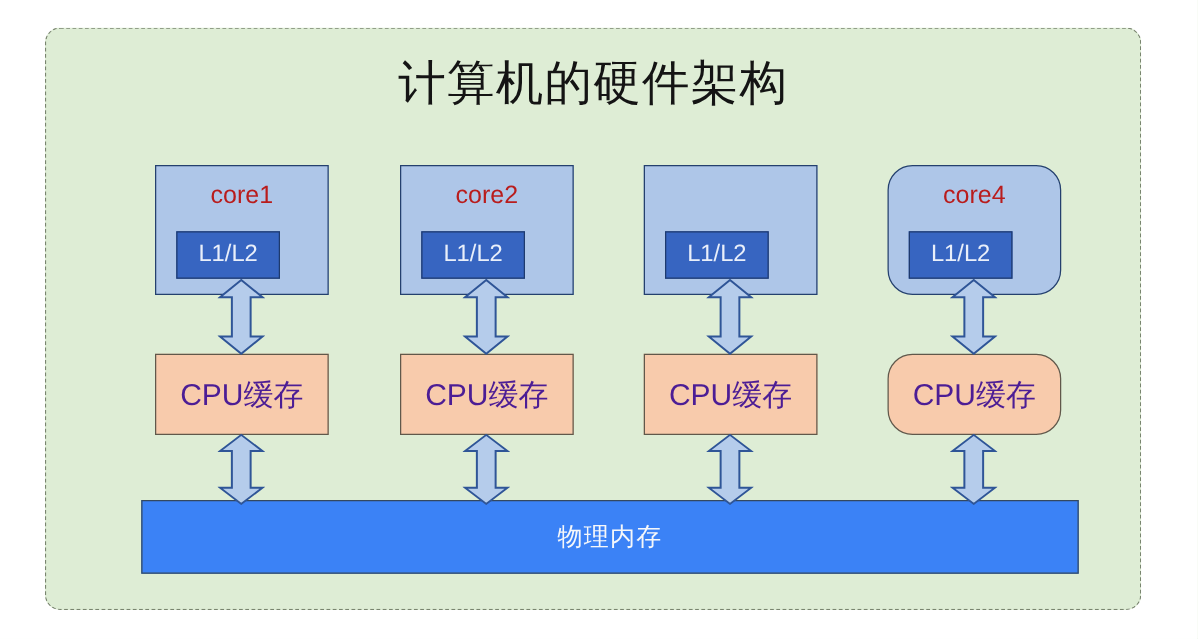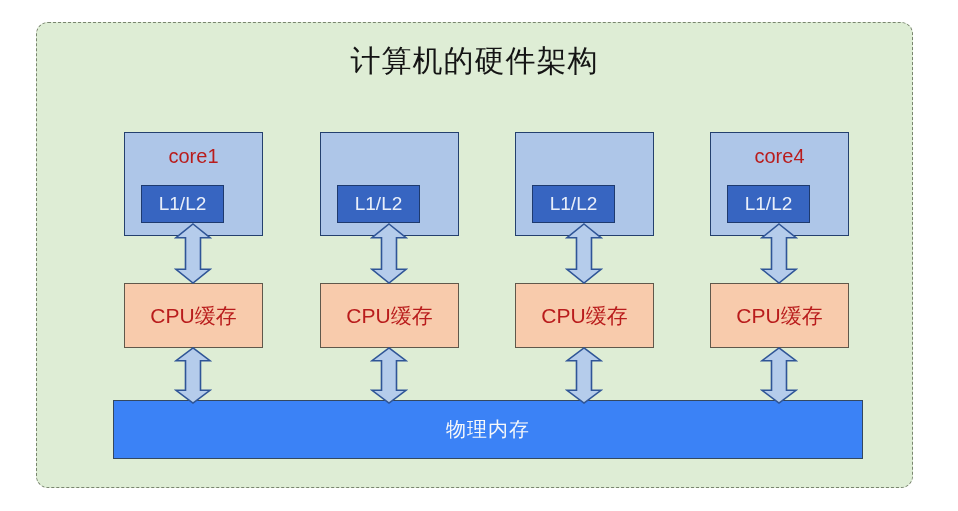--- a/index.html
+++ b/index.html
@@ -31,7 +31,7 @@
     top: 41px;
     width: 877px;
     text-align: center;
-    font-size: 30px;
+    font-size: 38px;
     letter-spacing: 1px;
     color: #141414;
   }

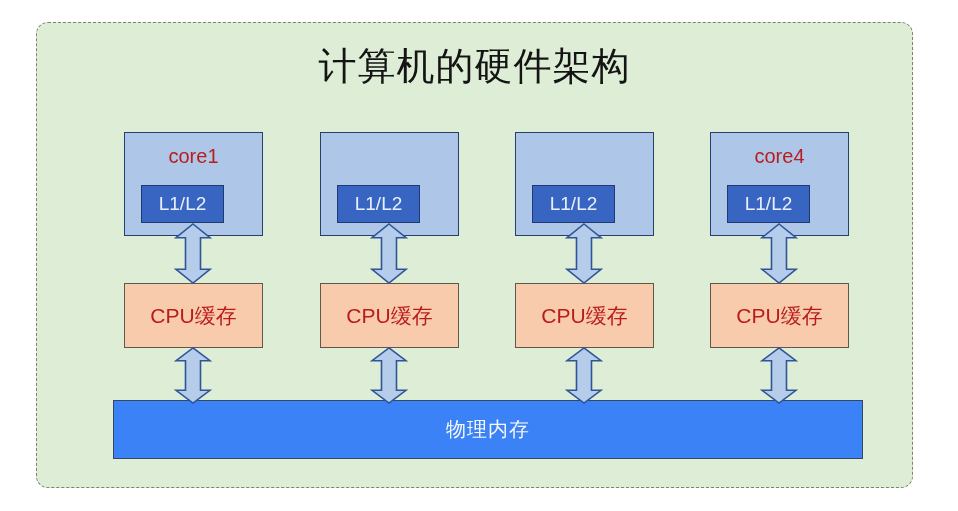--- a/index.html
+++ b/index.html
@@ -142,6 +142,7 @@
   </div>
 
   <div class="core-box col-1">
+    <div class="core-label">core2</div>
     <div class="l1l2-box">
       <span class="l1l2-label">L1/L2</span>
     </div>

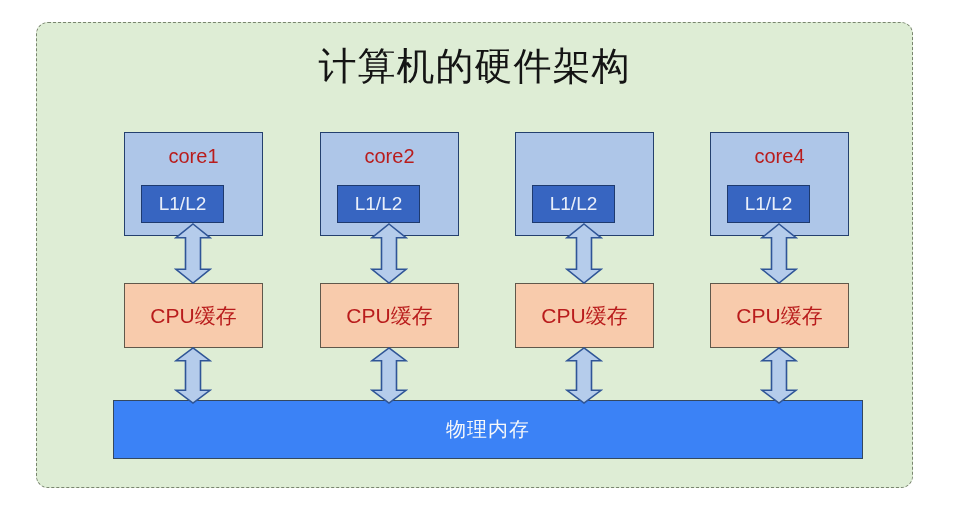--- a/index.html
+++ b/index.html
@@ -119,7 +119,7 @@
   .col-0 { left: 124px; }
   .col-1 { left: 320px; }
   .col-2 { left: 515px; }
-  .col-3 { left: 710px; }
+  .col-3 { left: 710px; border-radius: 20px; }
   .arrow.col-0 { left: 174px; }
   .arrow.col-1 { left: 370px; }
   .arrow.col-2 { left: 565px; }

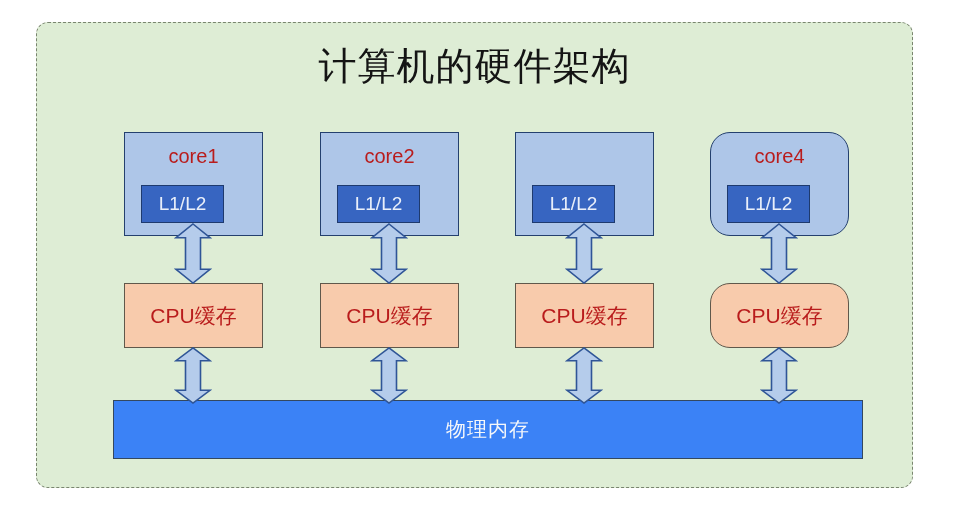--- a/index.html
+++ b/index.html
@@ -85,8 +85,8 @@
     z-index: 1;
   }
   .cache-label {
-    font-size: 21px;
-    color: #b91c1c;
+    font-size: 24px;
+    color: #4c1d95;
   }
   .memory-box {
     position: absolute;

